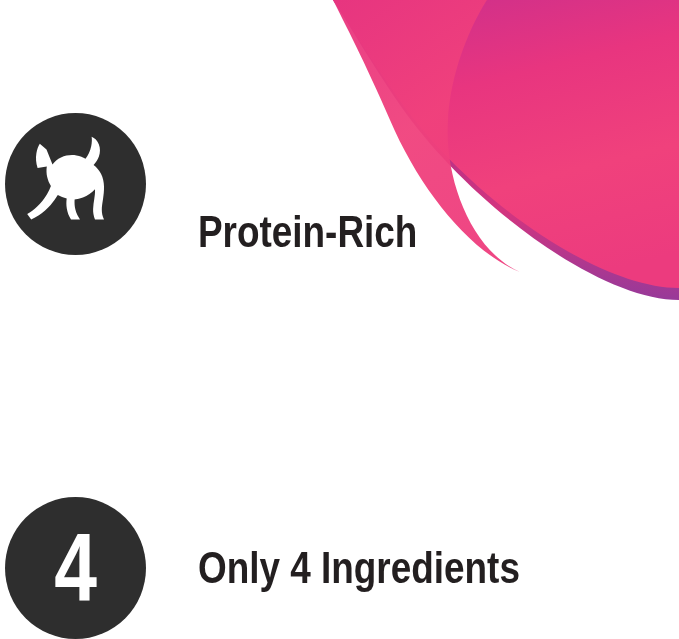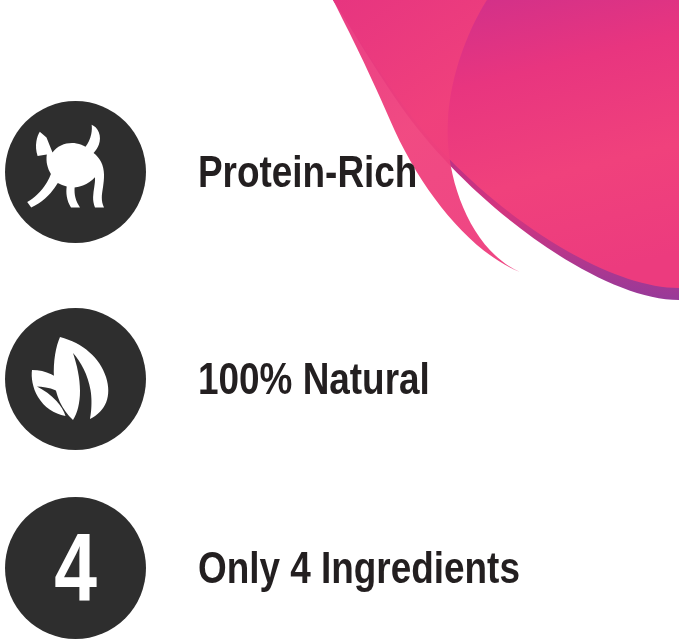--- a/index.html
+++ b/index.html
@@ -35,7 +35,7 @@
     display: flex;
     align-items: center;
   }
-  #row-0 { top: 100px; height: 143px; }
+  #row-0 { top: 112px; height: 143px; align-items: flex-end; }
   #row-1 { top: 307px; height: 143px; }
   #row-2 { top: 497px; height: 142px; }
 

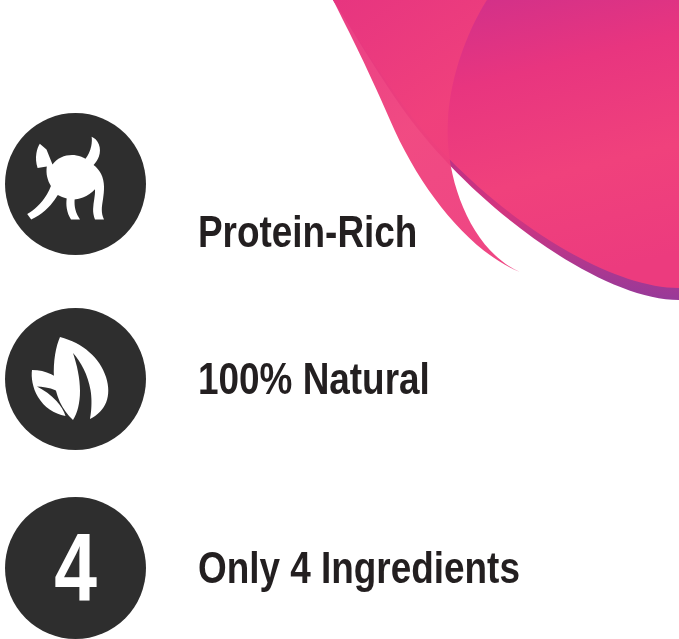--- a/index.html
+++ b/index.html
@@ -162,35 +162,6 @@
     <div class="feature-label">Protein-Rich</div>
   </div>
 
-  <div class="feature-row" id="row-1">
-    <div class="badge-circle">
-      <svg width="100" height="96" viewBox="0 0 100 96" aria-hidden="true">
-
-        <path fill="#ffffff" d="
-          M 34.0,6.0
-          C 57.0,12.0 74.0,27.0 80.0,46.0
-          C 86.0,65.0 80.0,80.0 64.0,88.0
-          C 64.0,88.0 67.0,74.0 64.5,59.0
-          C 62.0,44.0 55.0,31.0 47.0,22.0
-          C 51.0,34.0 54.0,47.0 54.0,60.0
-          C 54.0,72.0 51.5,82.0 47.0,89.0
-          C 36.0,79.0 29.0,64.0 28.0,47.0
-          C 27.0,30.0 30.0,15.0 34.0,6.0 Z"></path>
-
-        <path fill="#ffffff" d="
-          M 6.0,39.0
-          C 20.0,39.0 32.0,45.0 40.0,55.0
-          C 44.0,60.0 46.5,66.0 47.5,72.0
-          C 44.0,68.0 38.0,63.0 30.0,59.5
-          C 23.0,56.5 16.0,55.5 11.0,55.5
-          C 18.0,59.0 25.0,64.0 30.5,70.0
-          C 35.0,75.0 38.0,80.0 39.5,85.0
-          C 28.0,83.0 18.0,76.0 12.0,66.0
-          C 6.5,57.0 5.0,46.0 6.0,39.0 Z"></path>
-      </svg>
-    </div>
-    <div class="feature-label">100% Natural</div>
-  </div>
 
   <div class="feature-row" id="row-2">
     <div class="badge-circle">

